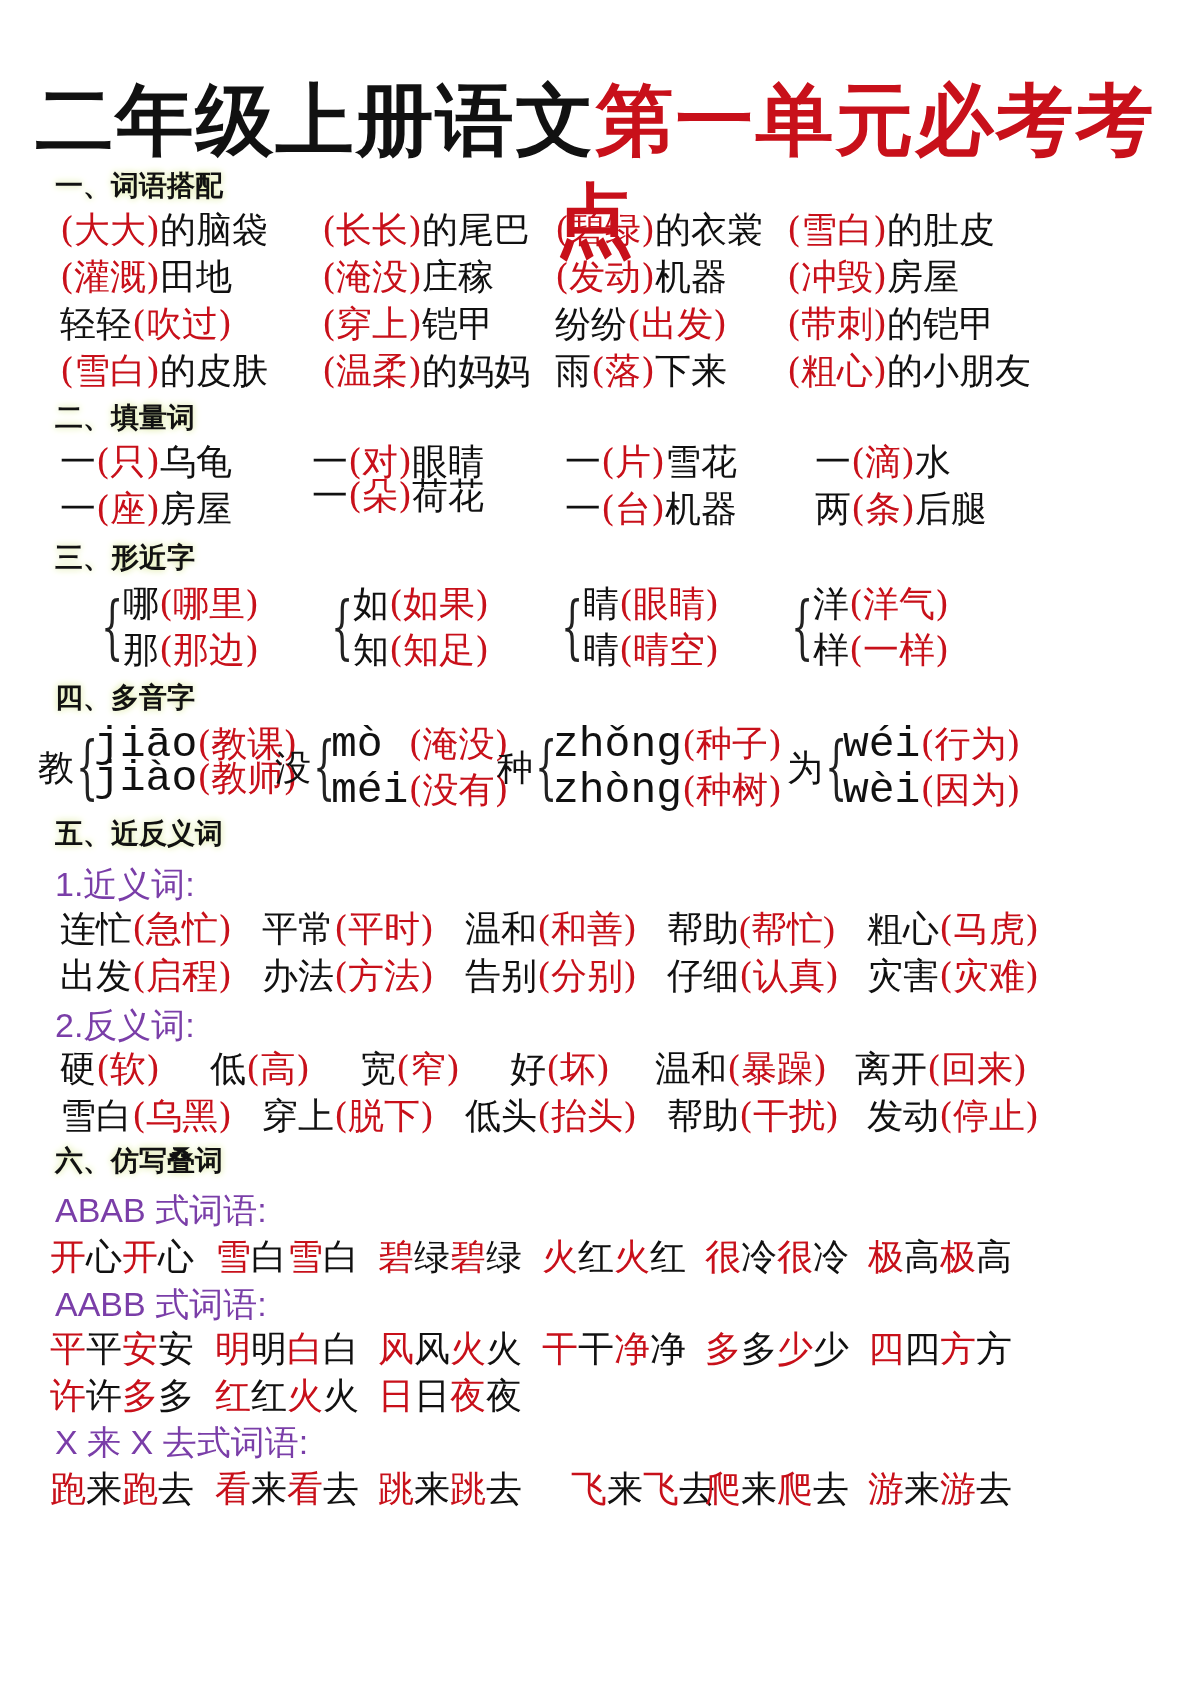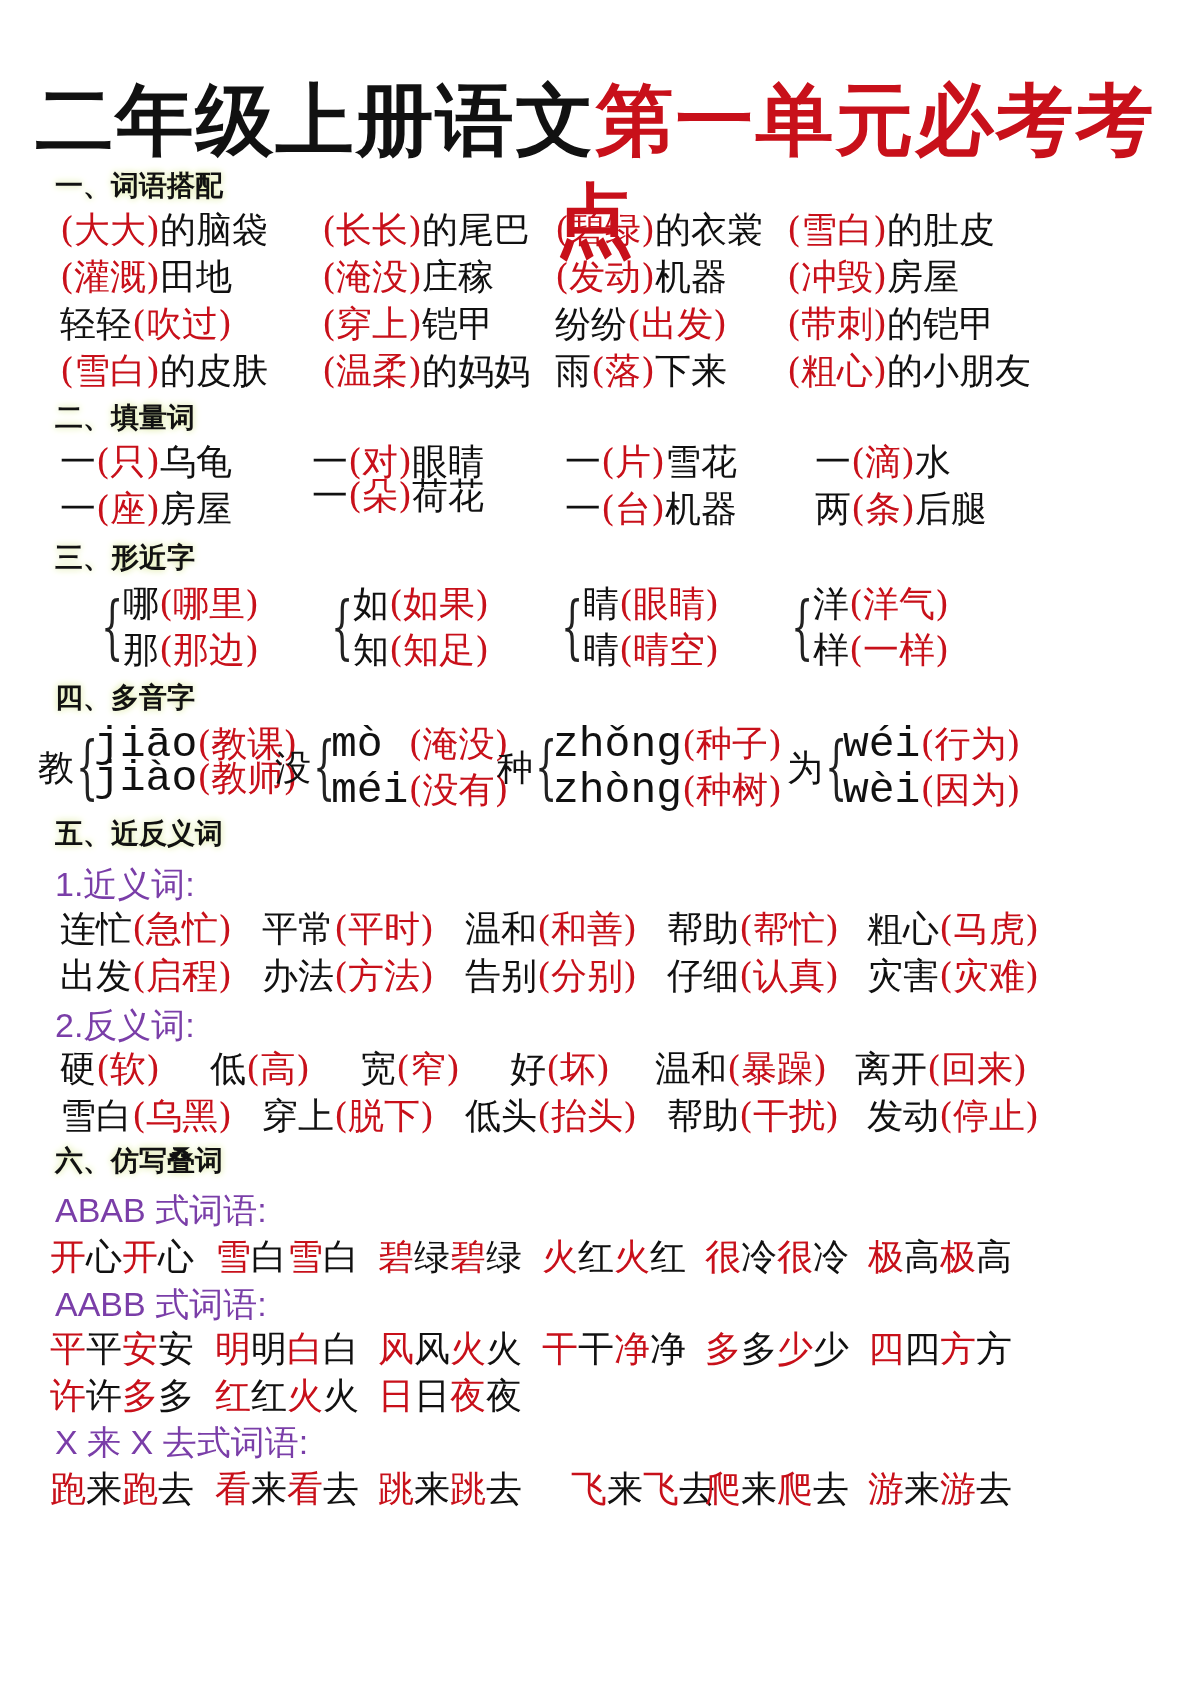--- a/index.html
+++ b/index.html
@@ -116,7 +116,7 @@
     <div class="row" style="top: 905px; left: 60px;"><span>连忙</span><span class="red">(急忙)</span></div>
     <div class="row" style="top: 905px; left: 262px;"><span>平常</span><span class="red">(平时)</span></div>
     <div class="row" style="top: 905px; left: 465px;"><span>温和</span><span class="red">(和善)</span></div>
-    <div class="row" style="top: 905px; left: 667px;"><span>帮助</span><span class="red">(帮忙)</span></div>
+    <div class="row" style="top: 905px; left: 667px; font-family: Liberation Serif, serif;"><span>帮助</span><span class="red">(帮忙)</span></div>
     <div class="row" style="top: 905px; left: 867px;"><span>粗心</span><span class="red">(马虎)</span></div>
     <div class="row" style="top: 952px; left: 60px;"><span>出发</span><span class="red">(启程)</span></div>
     <div class="row" style="top: 952px; left: 262px;"><span>办法</span><span class="red">(方法)</span></div>

